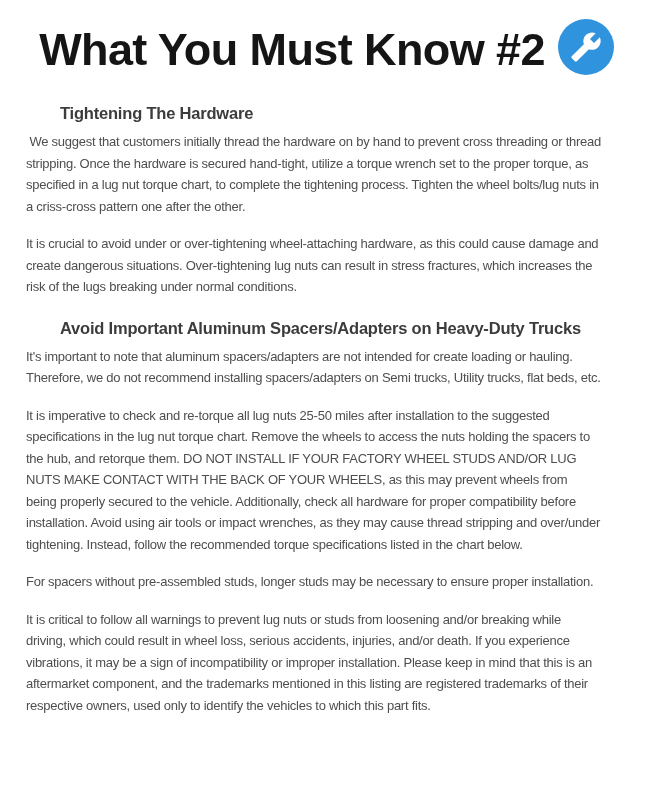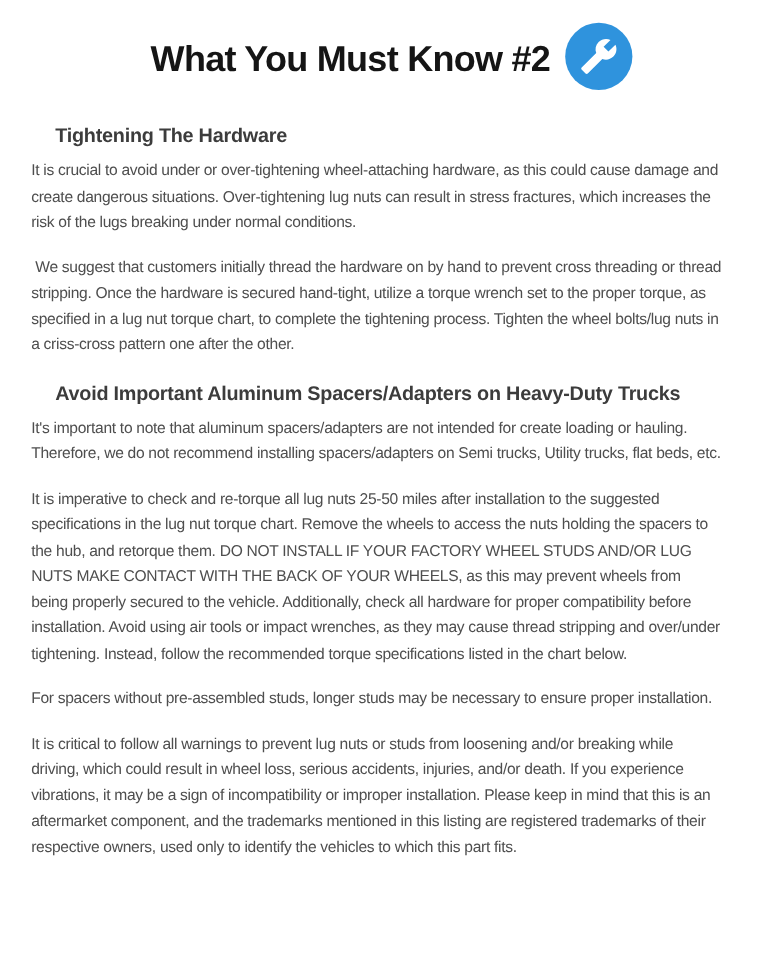--- a/index.html
+++ b/index.html
@@ -21,7 +21,7 @@
   }
   .title{
     margin:0;
-    font-size:30px;
+    font-size:45px;
     font-weight:bold;
     color:#151515;
     letter-spacing:-0.6px;

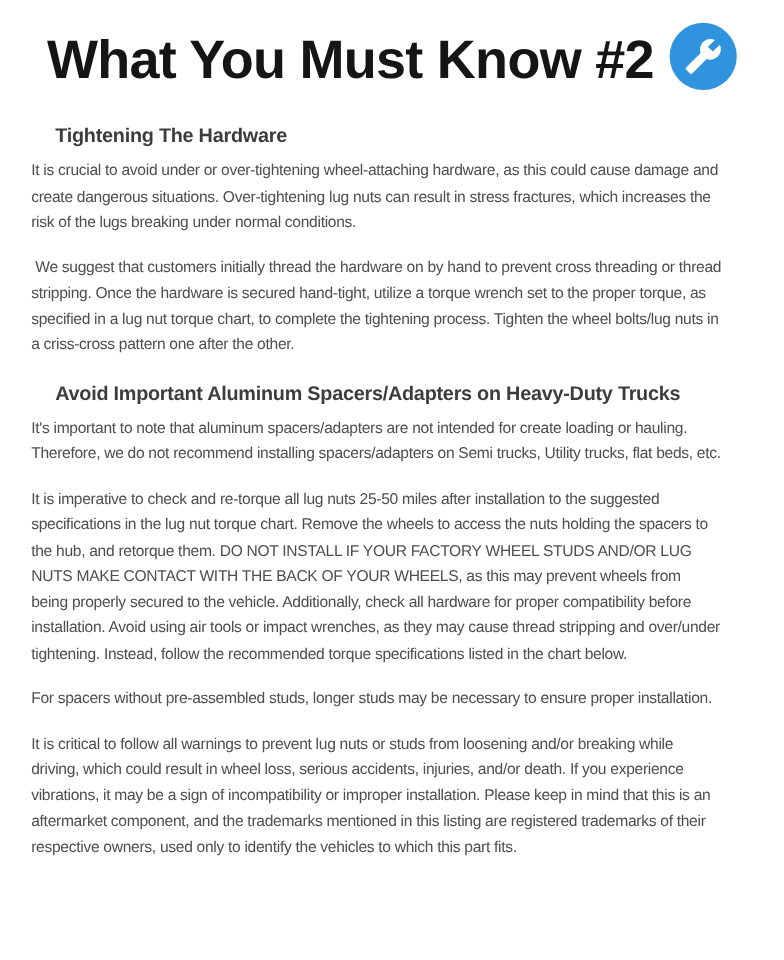--- a/index.html
+++ b/index.html
@@ -36,7 +36,7 @@
   }
   .section-heading{
     margin:0;
-    padding:0 28px 0 46px;
+    padding:0 28px 0 60px;
     font-size:16.5px;
     font-weight:bold;
     color:#3c3c3c;

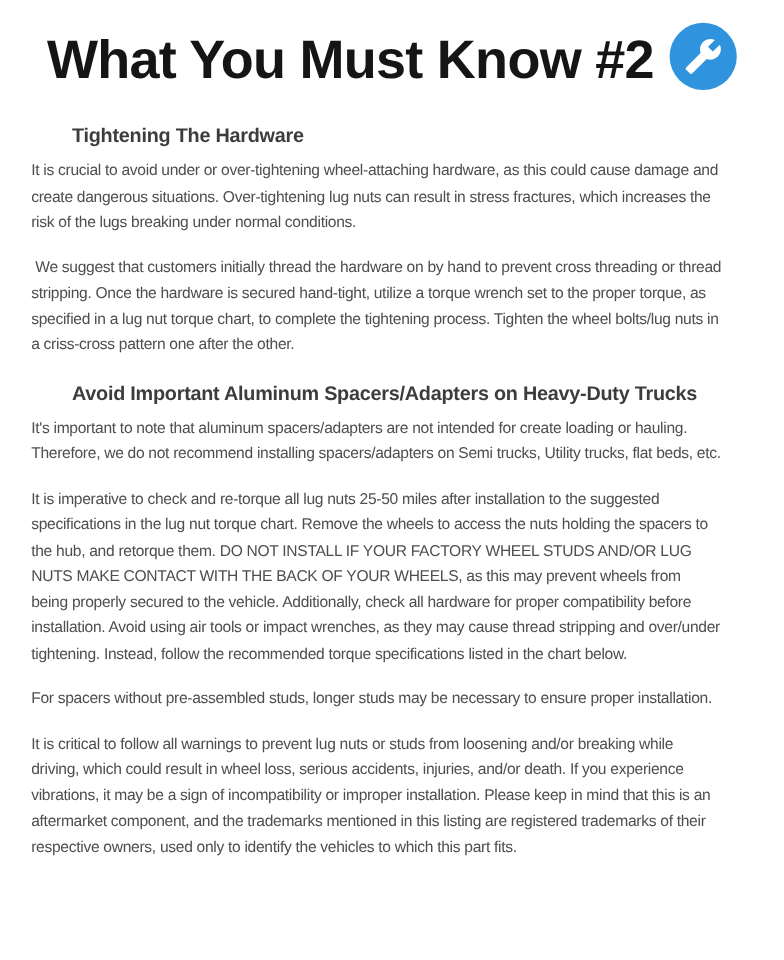--- a/index.html
+++ b/index.html
@@ -84,8 +84,8 @@
     <h2 class="section-heading">
       <span>Tightening The Hardware</span>
     </h2>
+    <p class="para"> We suggest that customers initially thread the hardware on by hand to prevent cross threading or thread stripping. Once the hardware is secured hand-tight, utilize a torque wrench set to the proper torque, as specified in a lug nut torque chart, to complete the tightening process. Tighten the wheel bolts/lug nuts in a criss-cross pattern one after the other.</p>
     <p class="para">It is crucial to avoid under or over-tightening wheel-attaching hardware, as this could cause damage and create dangerous situations. Over-tightening lug nuts can result in stress fractures, which increases the risk of the lugs breaking under normal conditions.</p>
-    <p class="para"> We suggest that customers initially thread the hardware on by hand to prevent cross threading or thread stripping. Once the hardware is secured hand-tight, utilize a torque wrench set to the proper torque, as specified in a lug nut torque chart, to complete the tightening process. Tighten the wheel bolts/lug nuts in a criss-cross pattern one after the other.</p>
   </section>
 
   <section class="s2">

